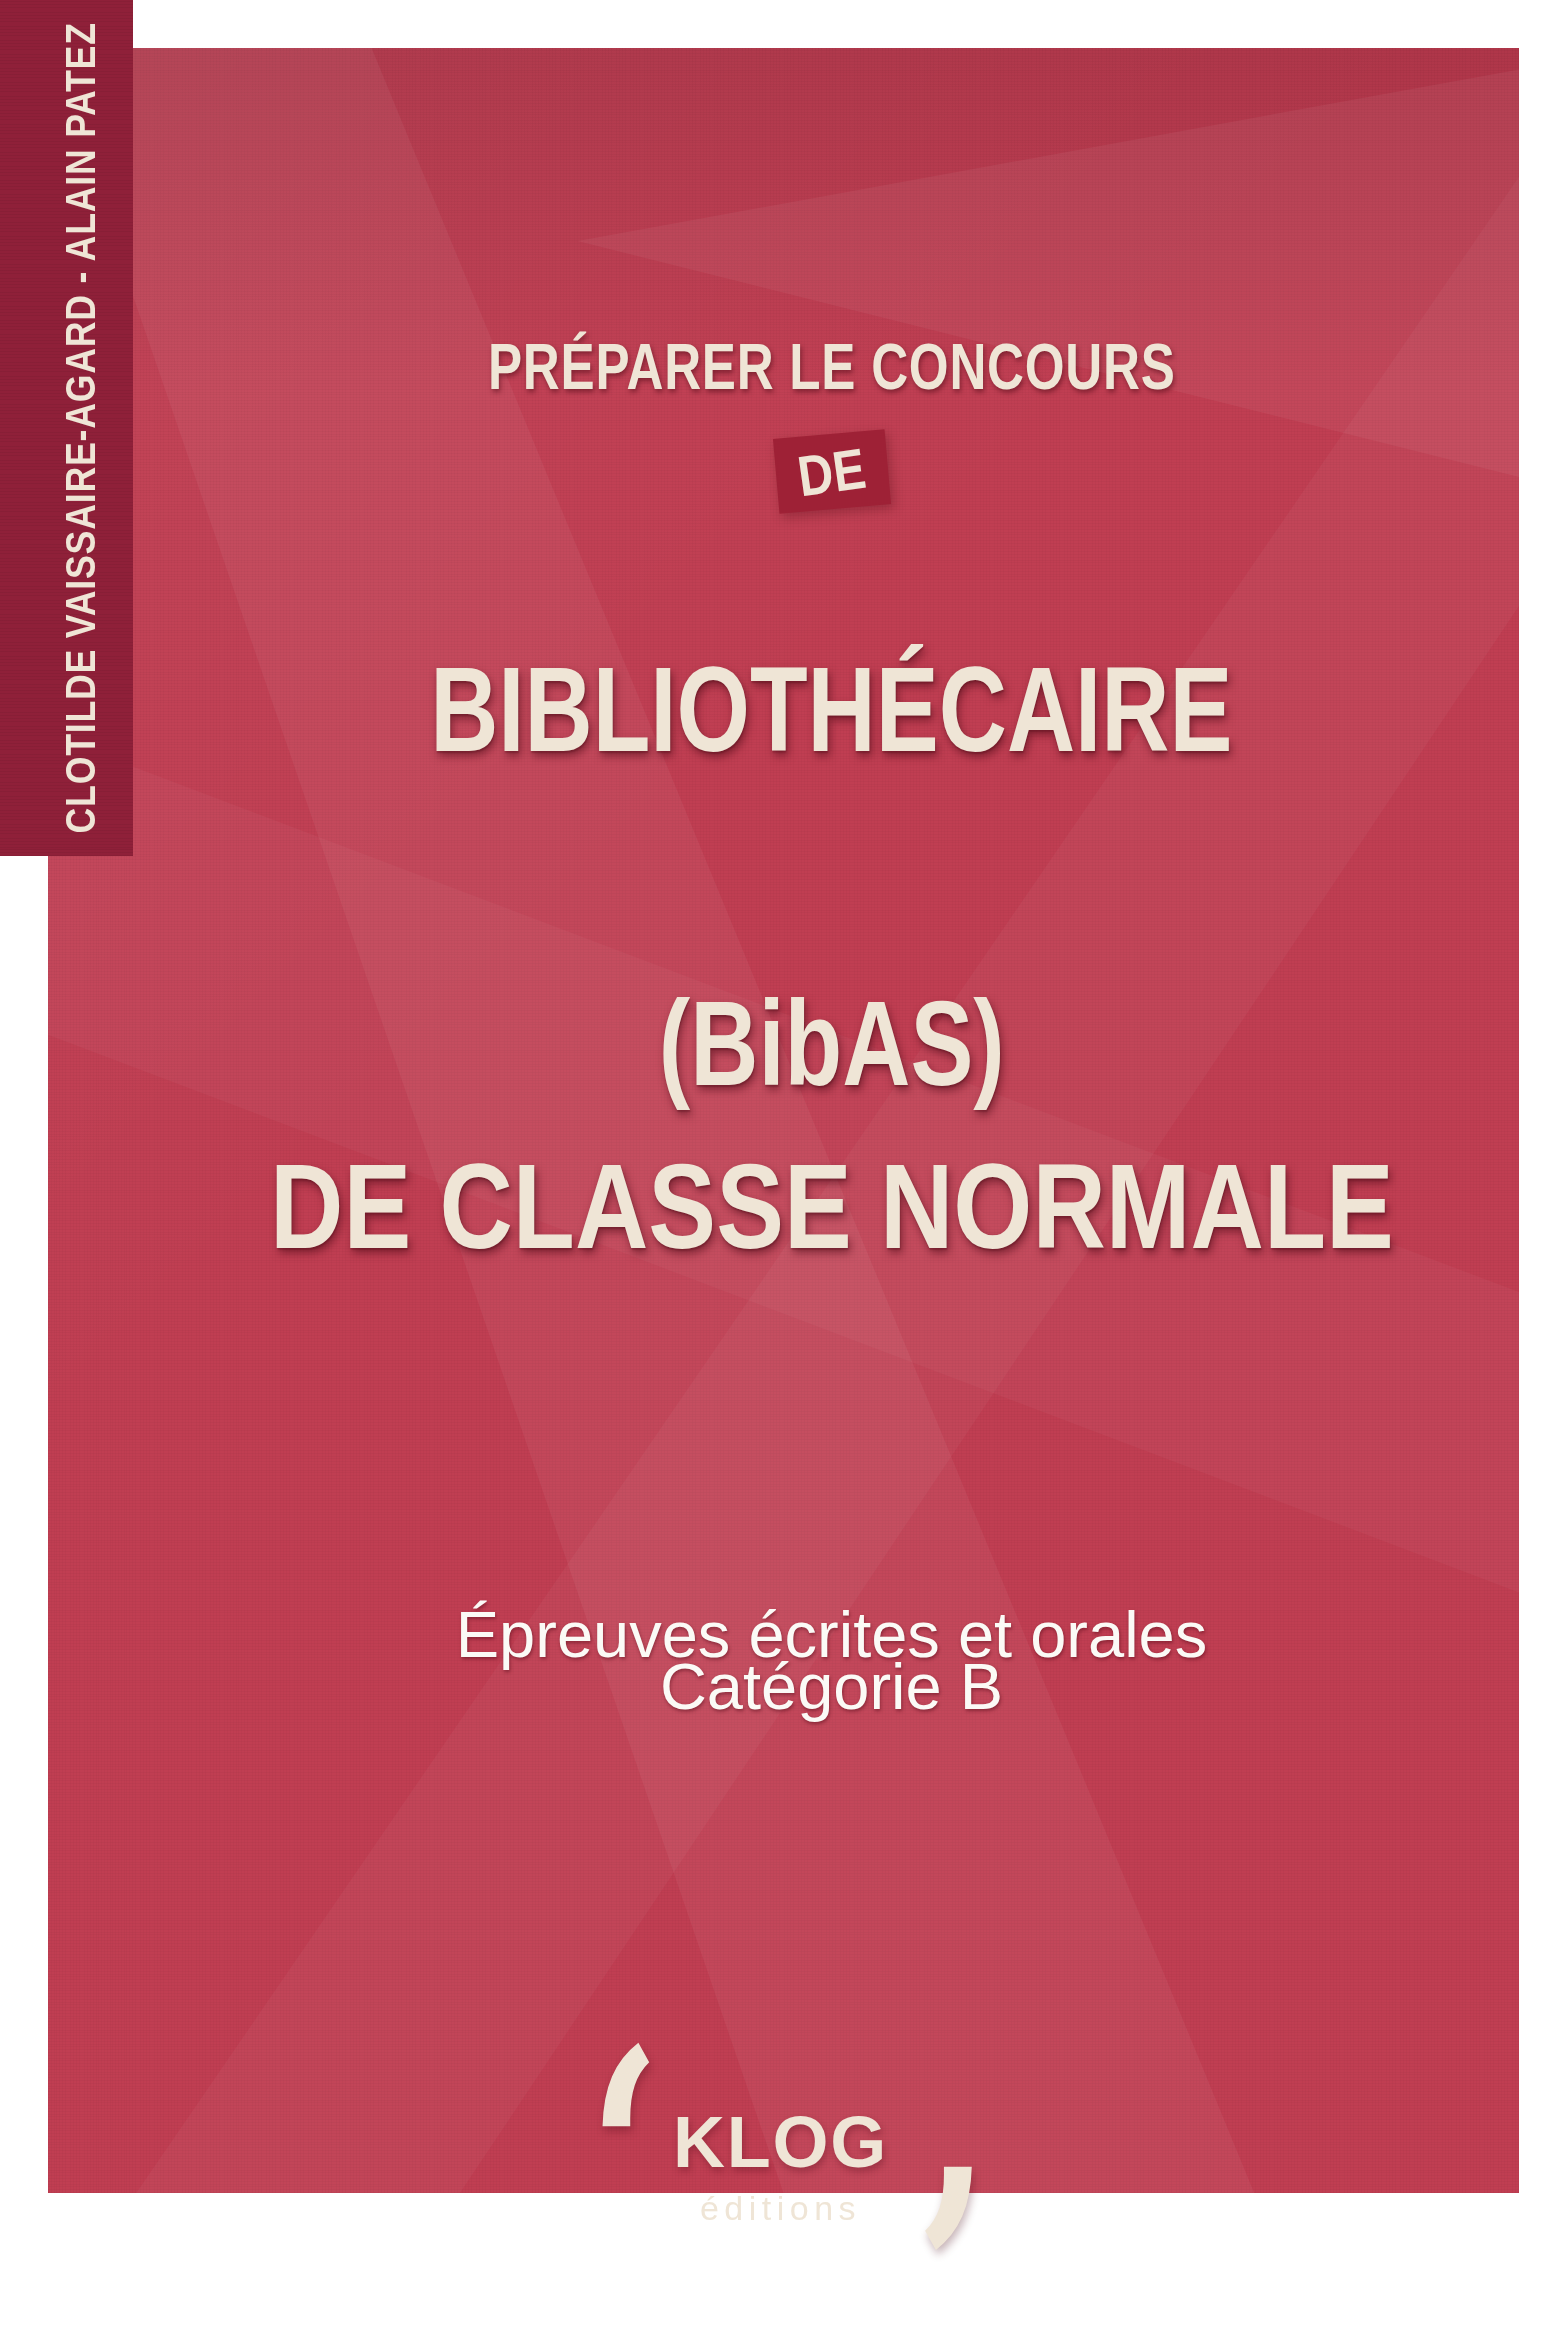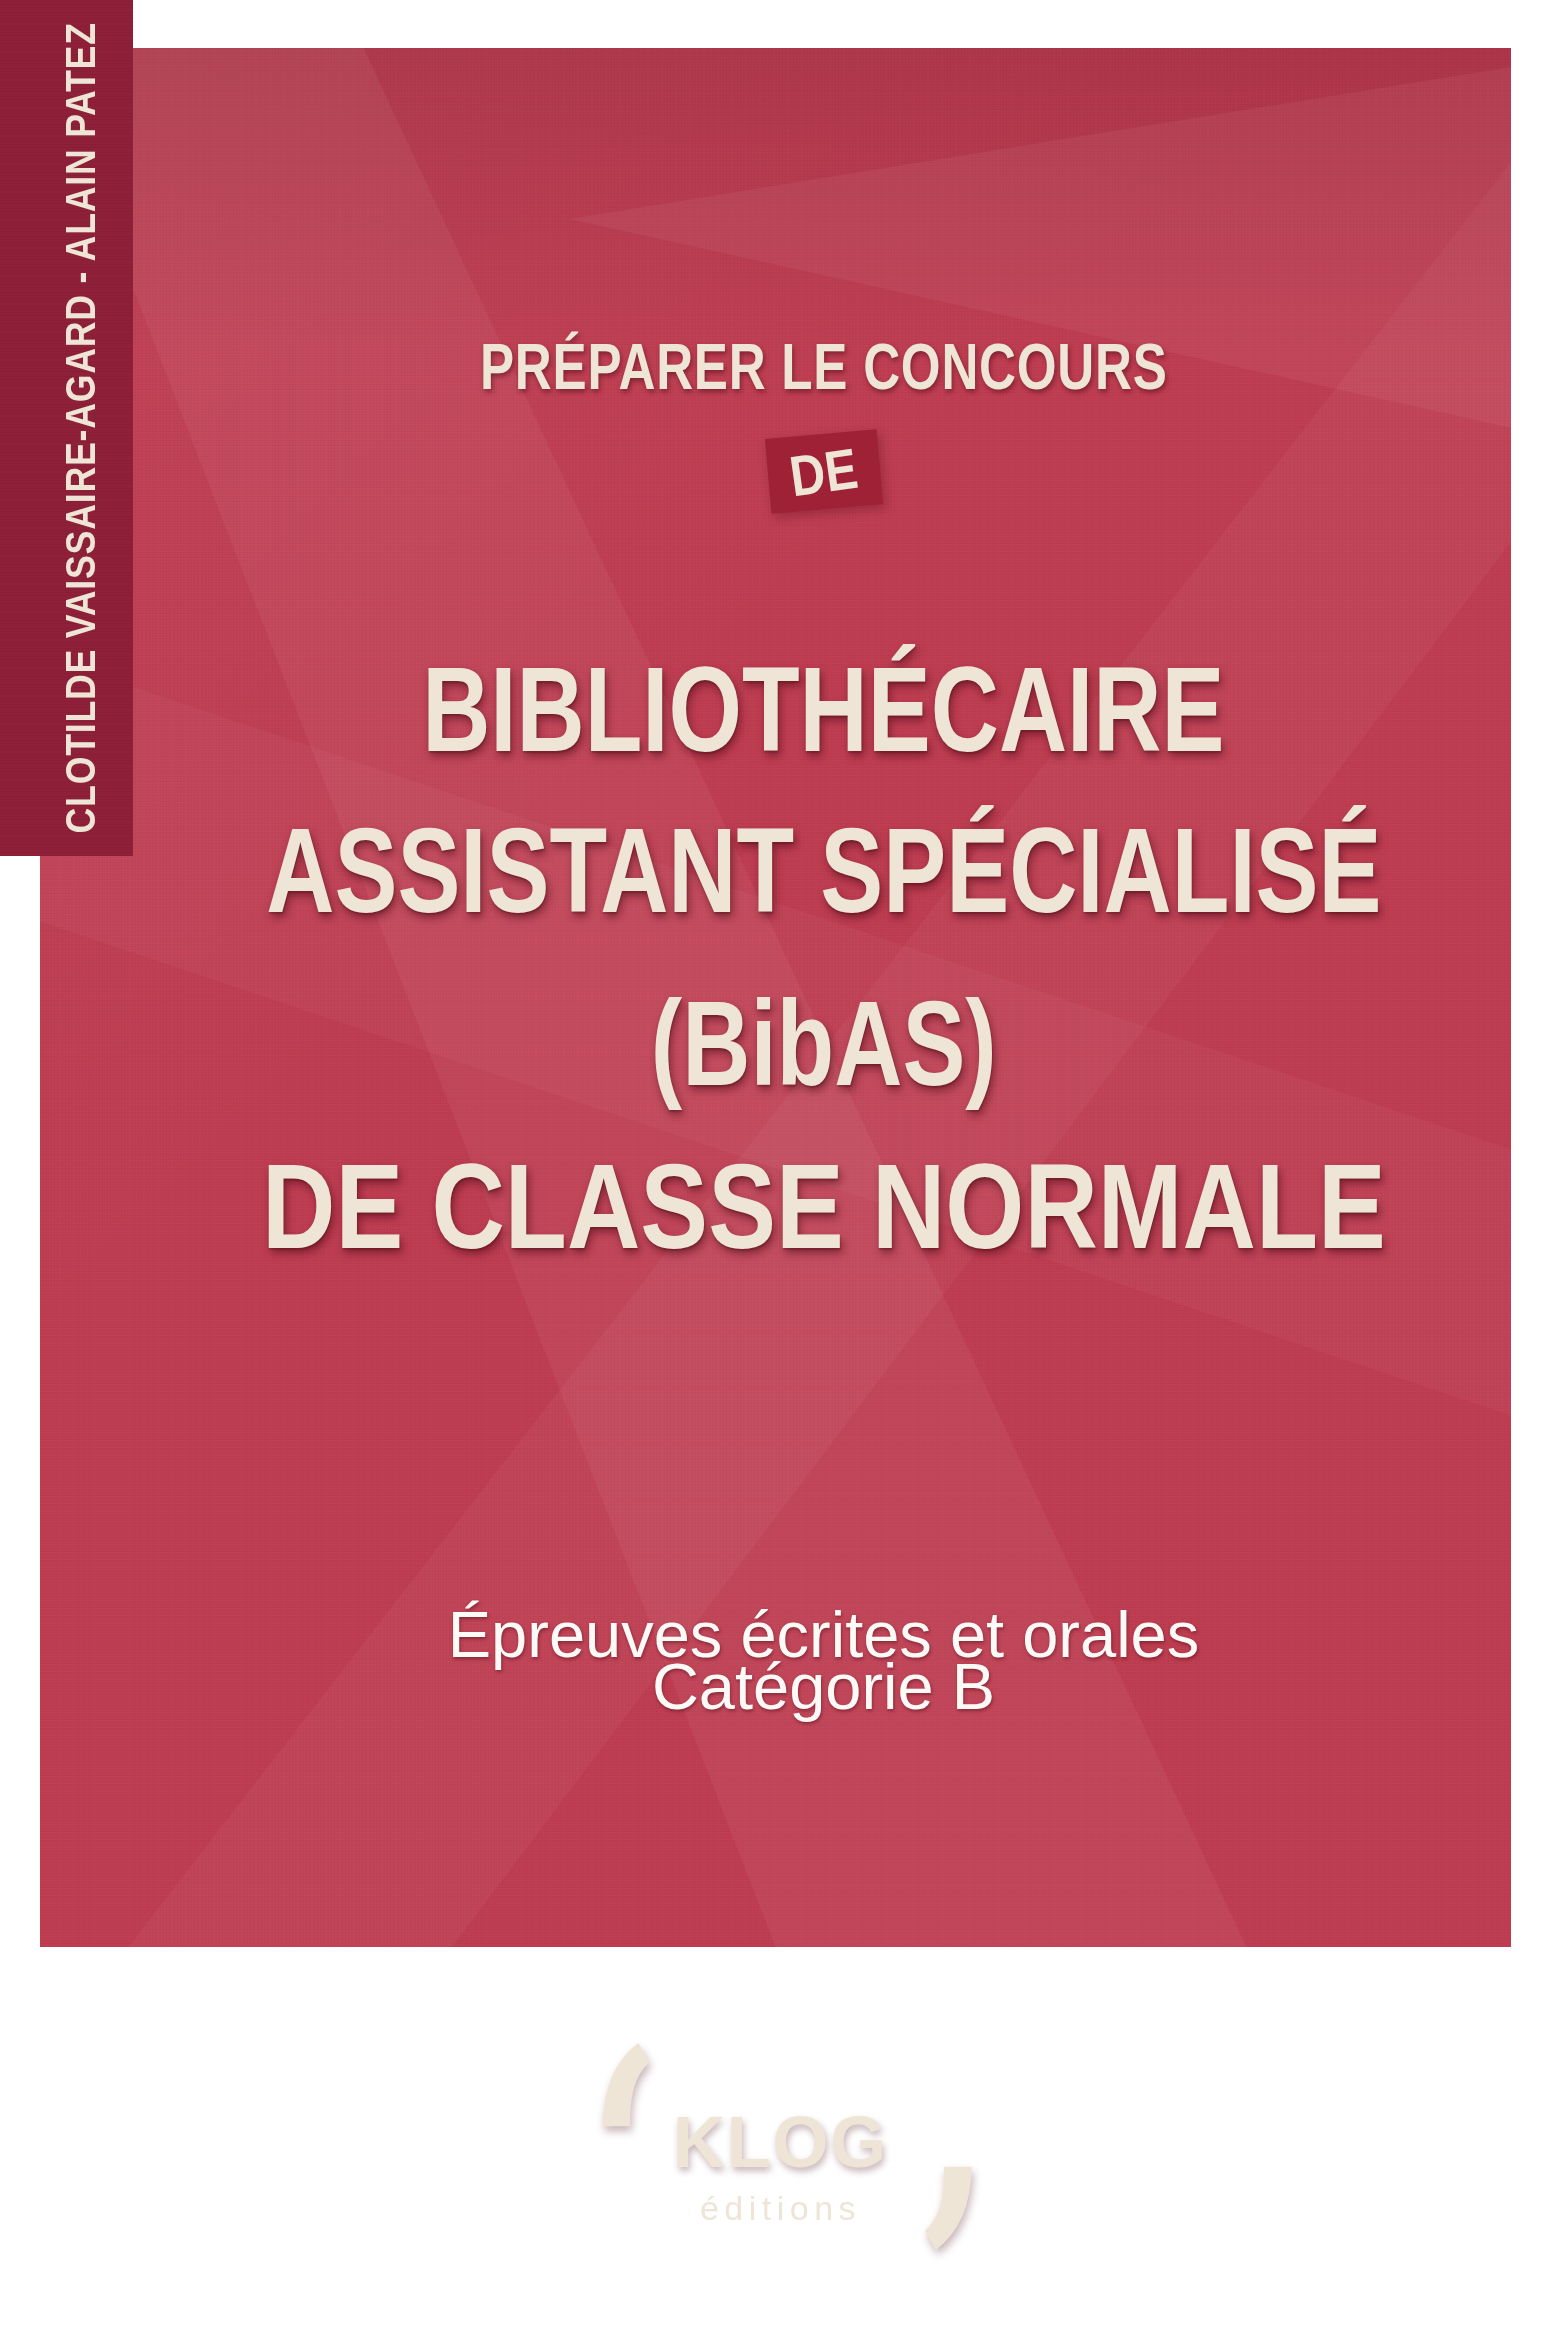--- a/index.html
+++ b/index.html
@@ -23,8 +23,8 @@
   
   .cover{
     position:absolute;
-    left:40px; top:48px;
-    width:1471px; height:1899px;
+    left:48px; top:48px;
+    width:1471px; height:2145px;
     background:
       linear-gradient(180deg, rgba(70,6,20,.14) 0%, rgba(70,6,20,0) 16%),
       linear-gradient(135deg, rgba(255,255,255,.04) 0%, rgba(255,255,255,0) 40%),

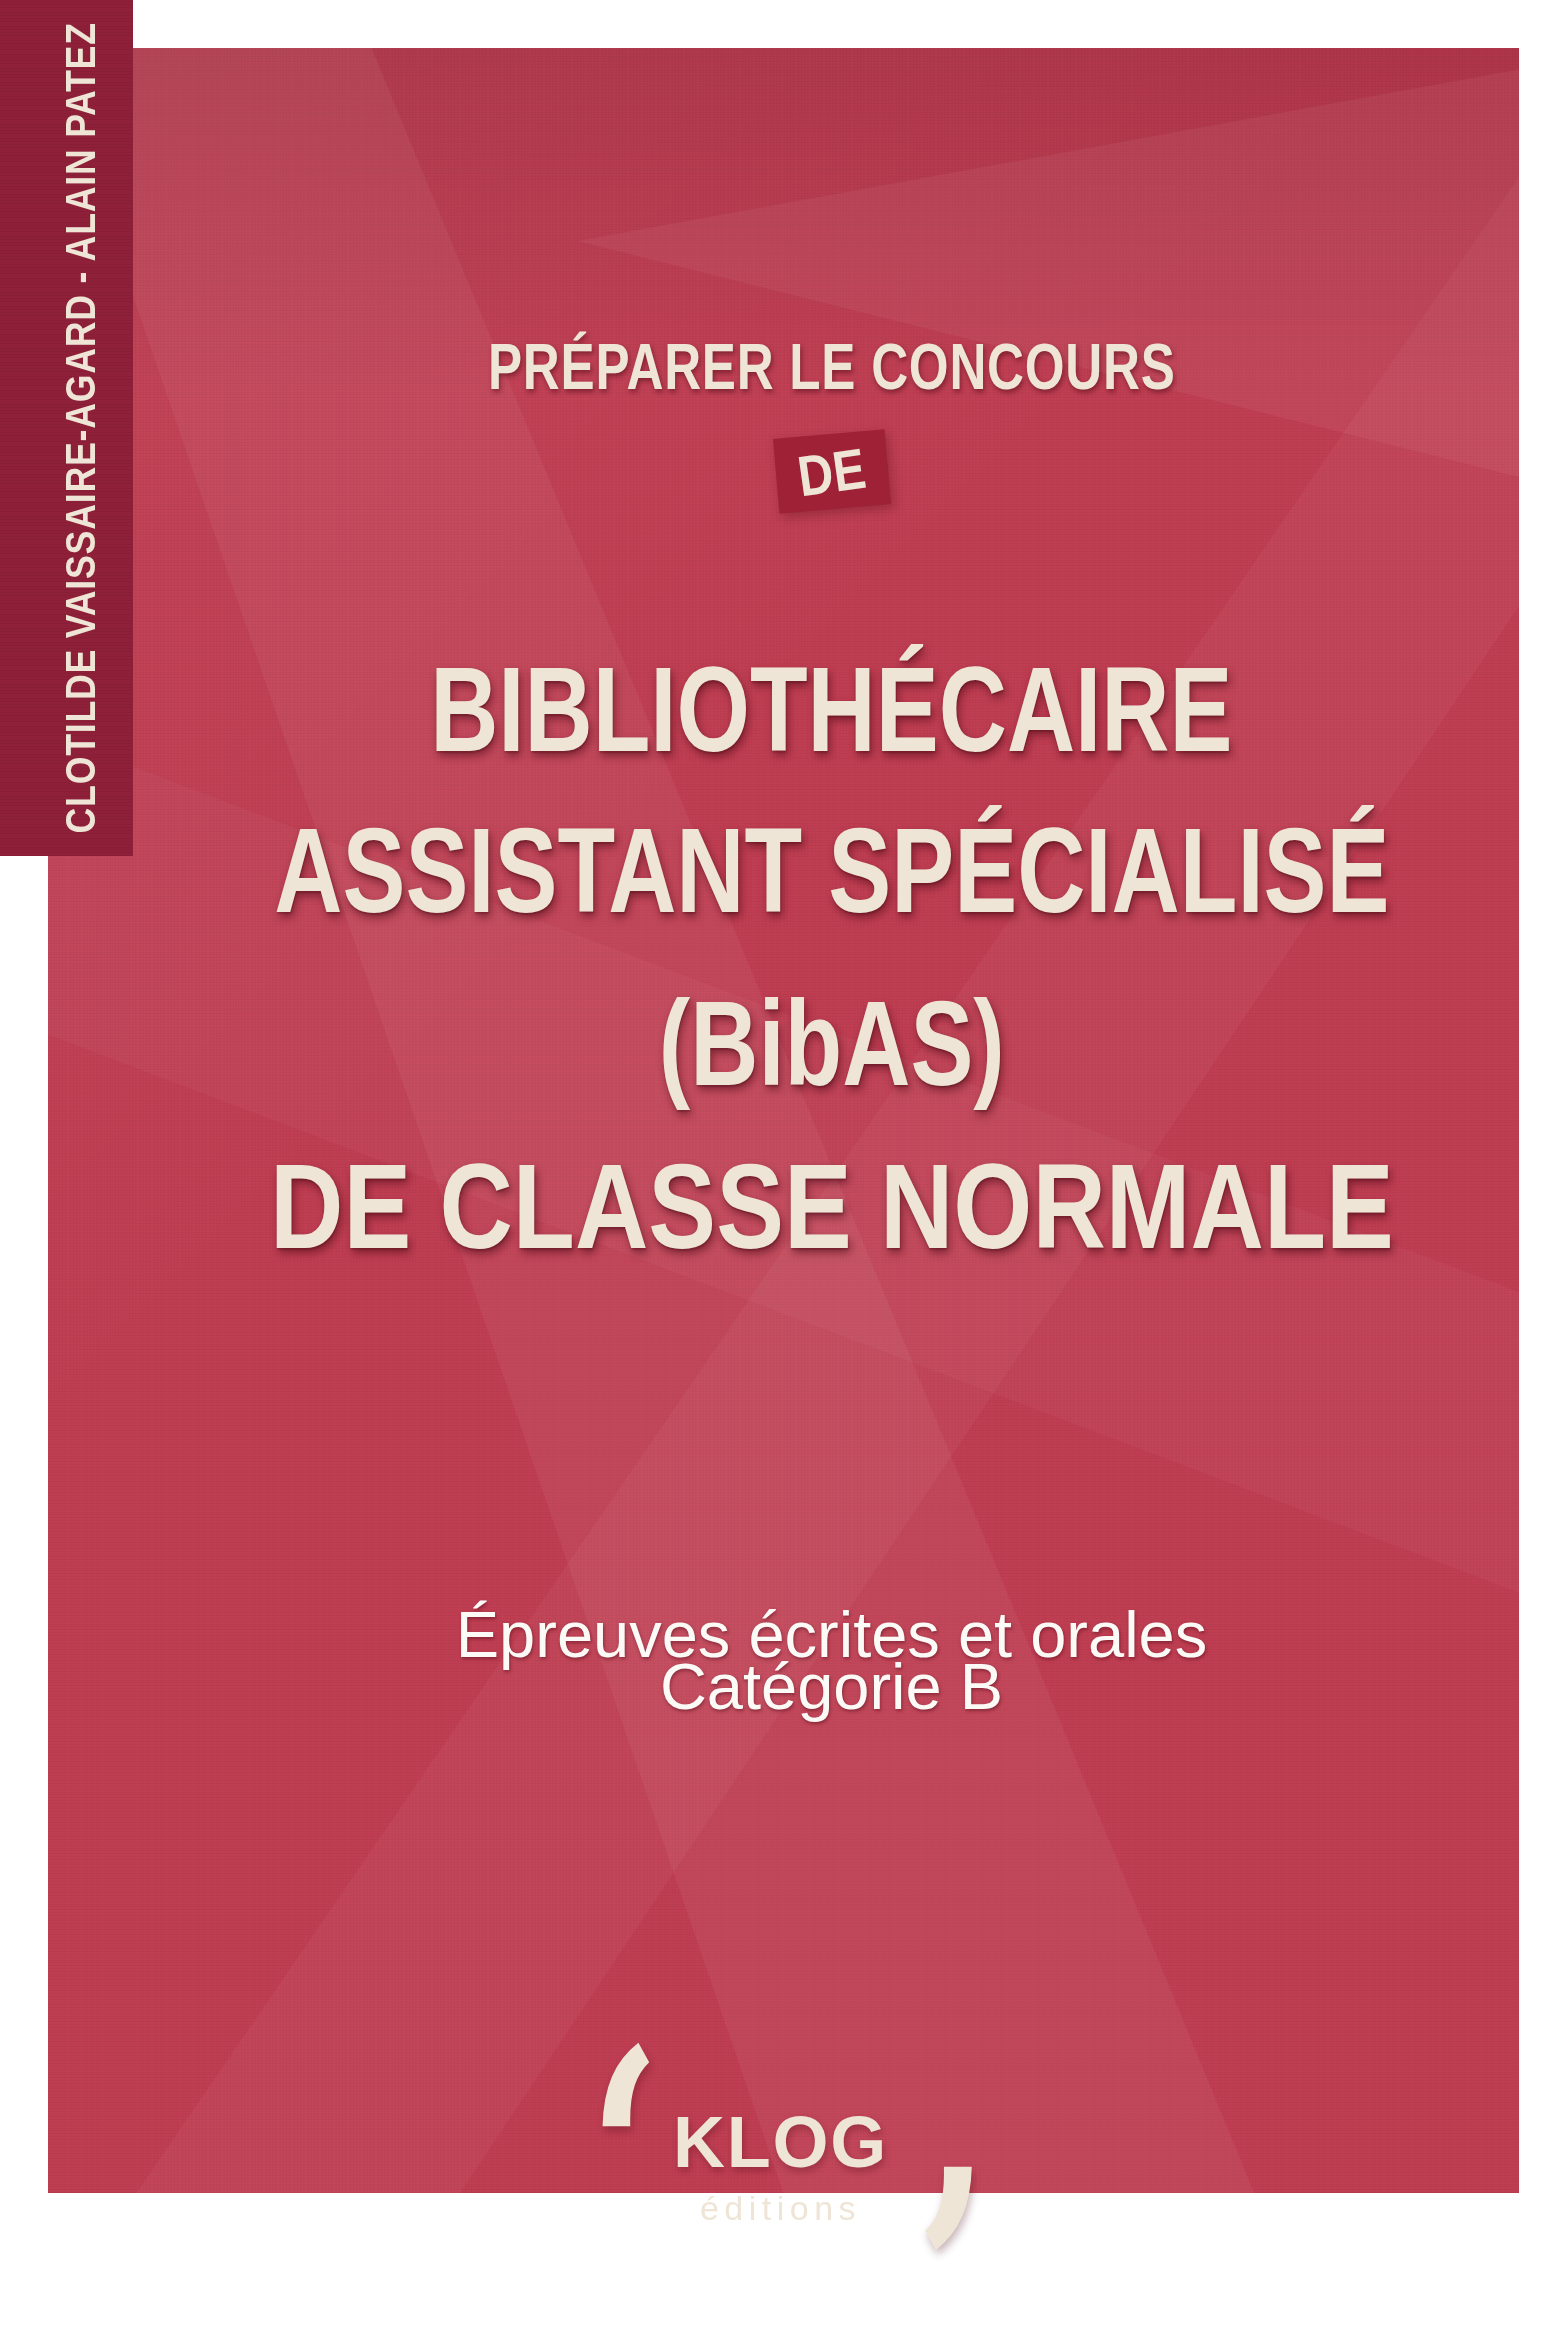--- a/index.html
+++ b/index.html
@@ -197,7 +197,6 @@
   </div>
 
   <div class="row title-line title-1"><span class="cond">BIBLIOTHÉCAIRE</span></div>
-  <div class="row title-line title-2"><span class="cond">ASSISTANT SPÉCIALISÉ</span></div>
   <div class="row title-line title-3"><span class="cond">(BibAS)</span></div>
   <div class="row title-line title-4"><span class="cond">DE CLASSE NORMALE</span></div>
 

